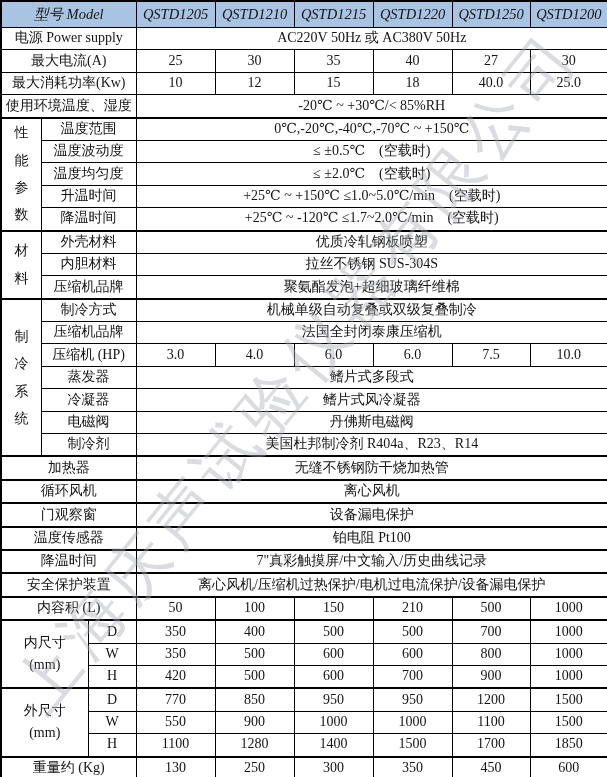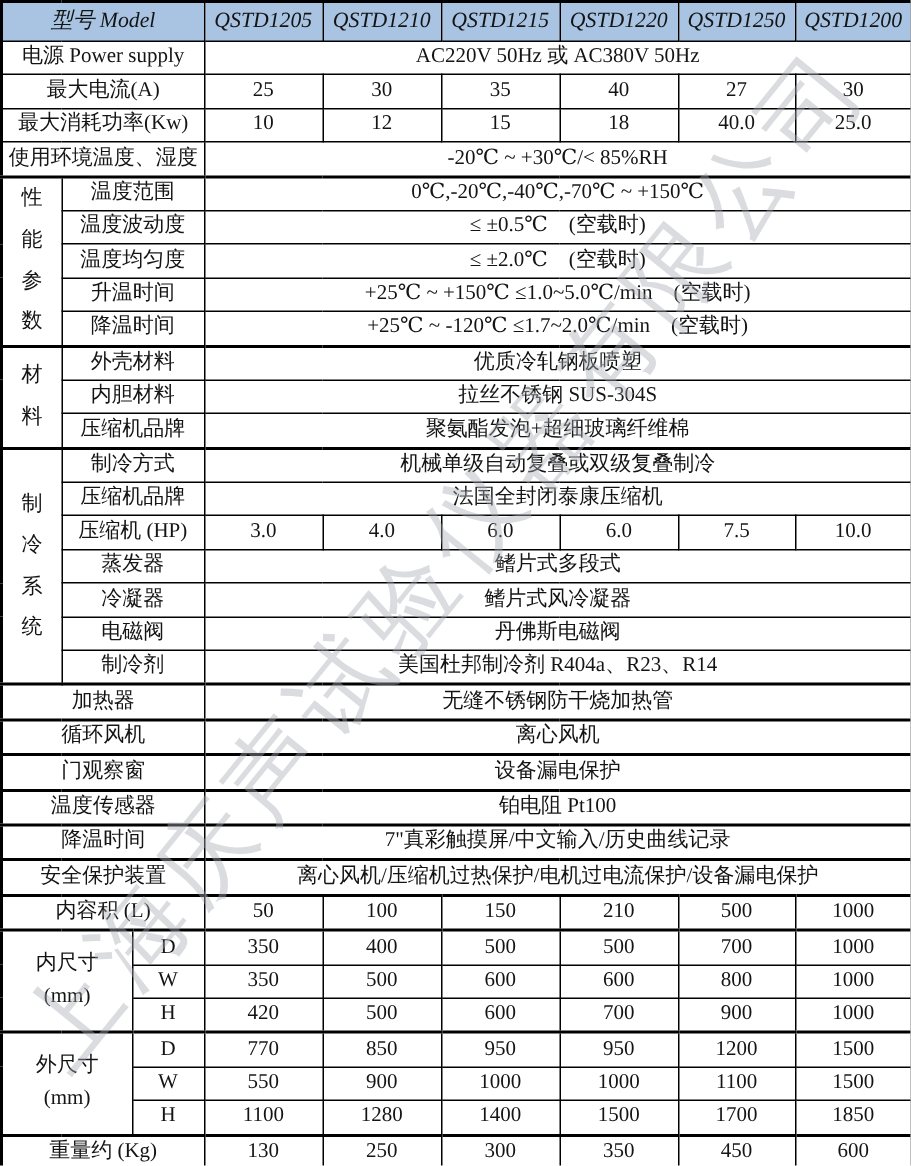--- a/index.html
+++ b/index.html
@@ -31,6 +31,7 @@
     width:1.05em;margin:0 auto;word-break:break-all;
     line-height:1.95;font-size:14px;letter-spacing:0;
     white-space:normal;
+    text-align:right;
   }
   td.dimgrp{white-space:pre-line;line-height:1.6;margin-left:14px;}
   .watermark{

